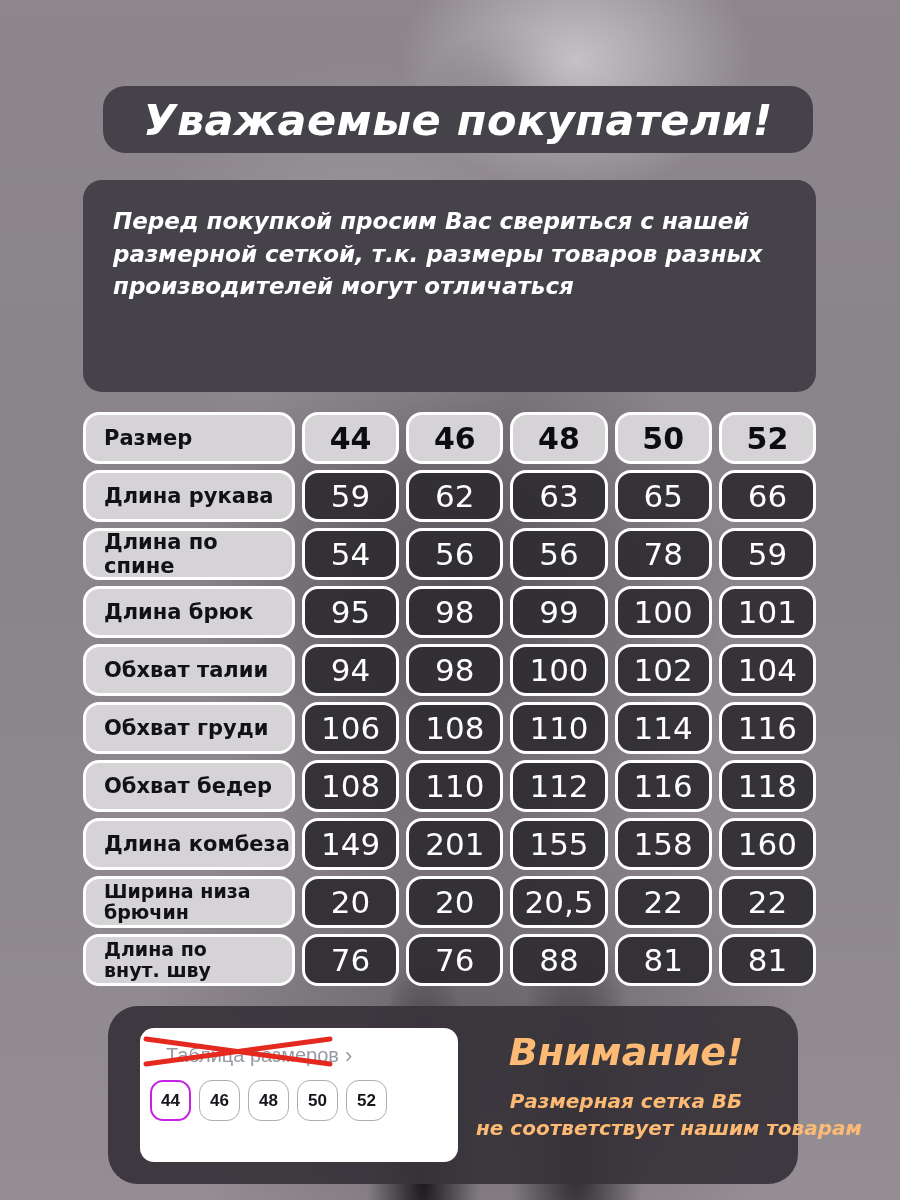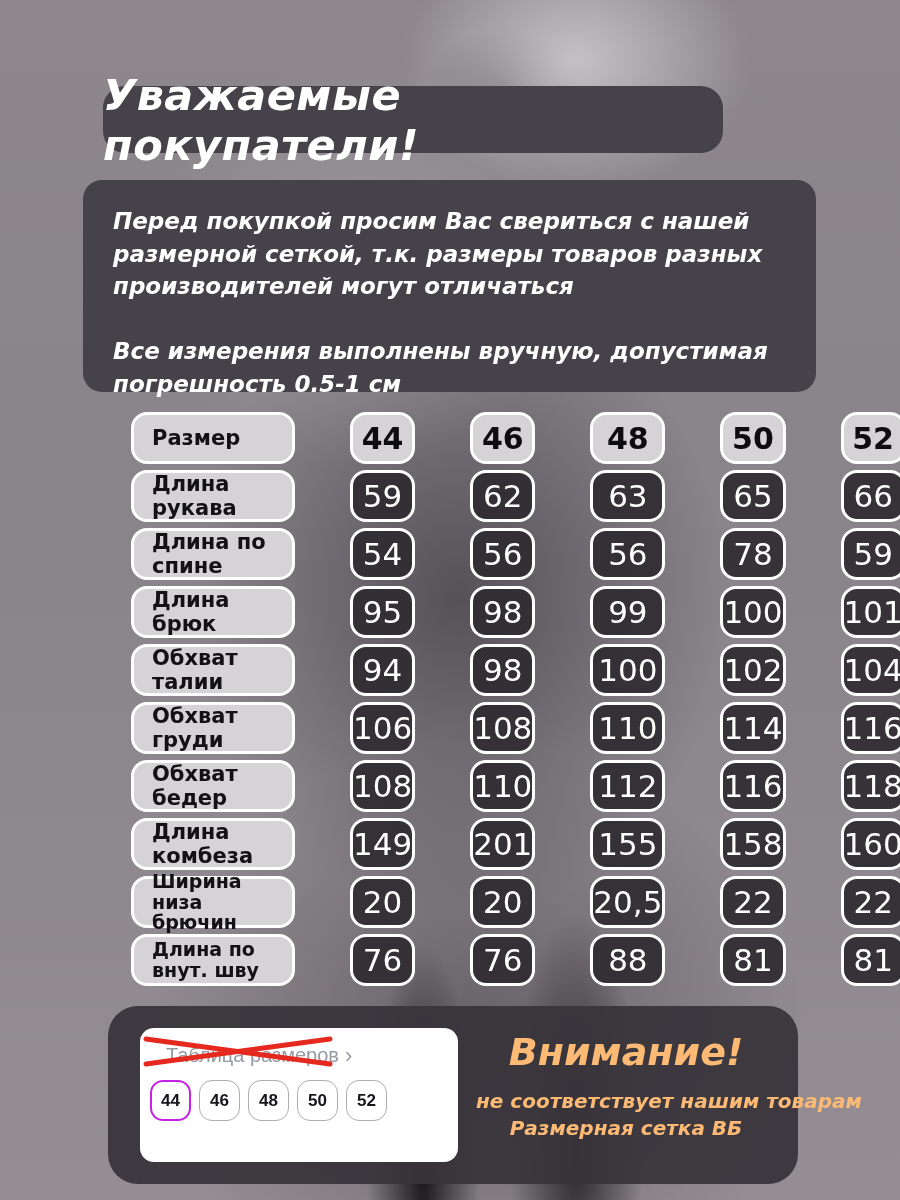--- a/index.html
+++ b/index.html
@@ -21,7 +21,7 @@
       linear-gradient(180deg, #8d878d 0%, #89838a 45%, #948e94 100%);
   }
   .banner {
-    position:absolute; left:103px; top:86px; width:620px; height:67px;
+    position:absolute; left:103px; top:86px; width:710px; height:67px;
     background:var(--panel-dark, #464249); border-radius:22px;
     display:flex; align-items:center; justify-content:center;
     color:#fff; font-size:43px; font-weight:bold; font-style:italic; letter-spacing:0.5px;

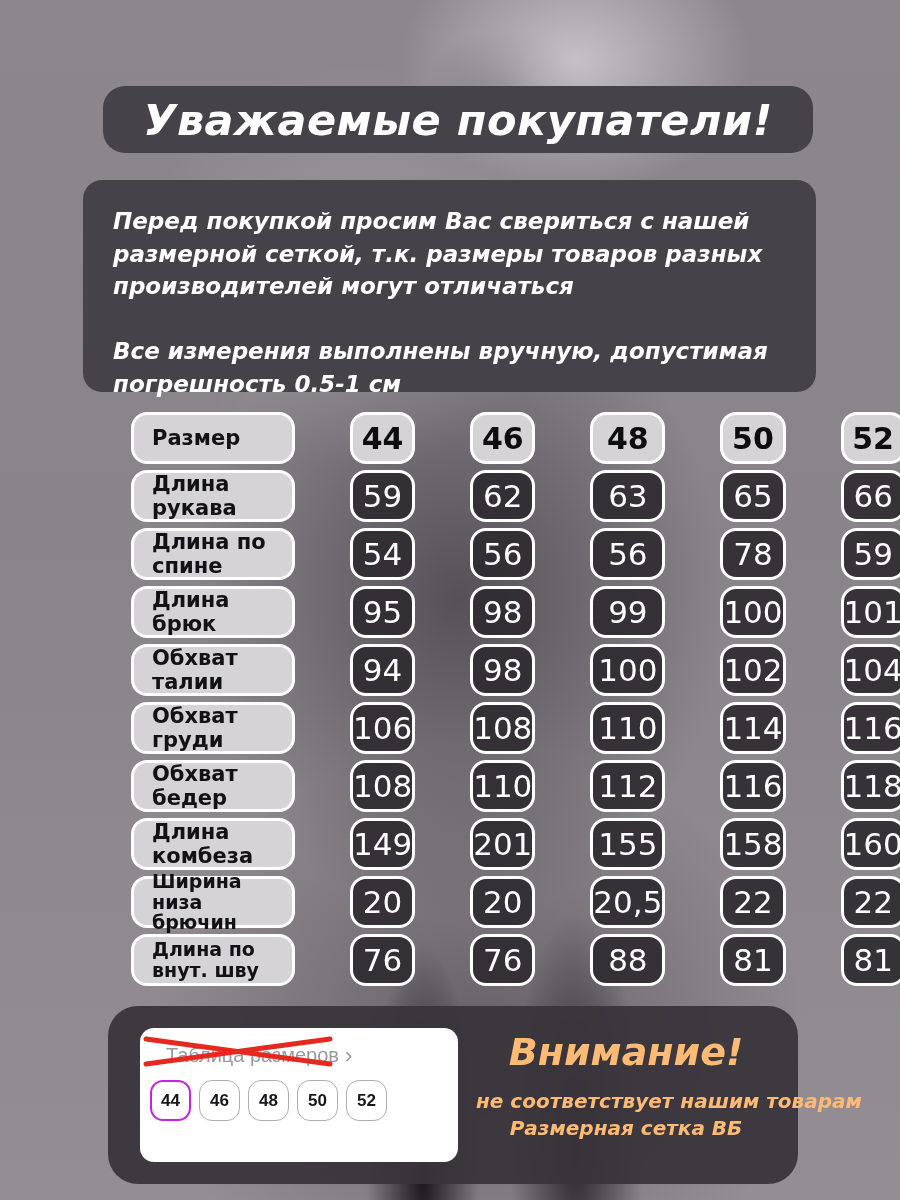--- a/index.html
+++ b/index.html
@@ -96,7 +96,6 @@
 
   <div class="info-box">
     <p>Перед покупкой просим Вас свериться с нашей размерной сеткой, т.к. размеры товаров разных производителей могут отличаться</p>
-    <p>Все измерения выполнены вручную, допустимая погрешность 0.5-1 см</p>
   </div>
 
   <div class="size-table">

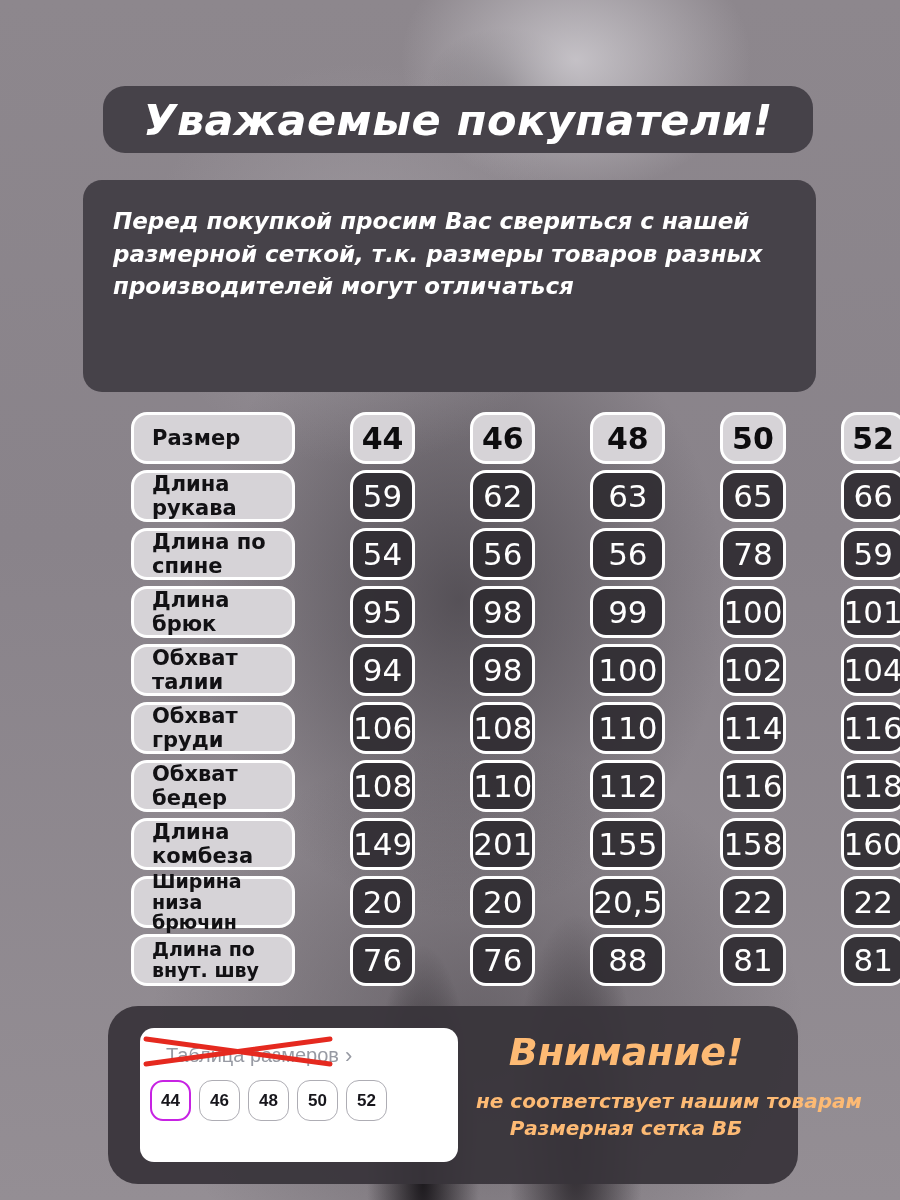--- a/index.html
+++ b/index.html
@@ -42,7 +42,7 @@
   }
   .pill {
     border-radius:16px; border:3px solid #fff; box-sizing:border-box;
-    display:flex; align-items:center; justify-content:center;margin-left:48px;
+    display:flex; align-items:center; justify-content:center;
   }
   .pill.light { background:var(--pill-light, #d6d3d7); color:#121114; }
   .pill.dark  { background:rgba(47,43,49,0.92); color:#fff; font-size:31px; font-weight:normal; }

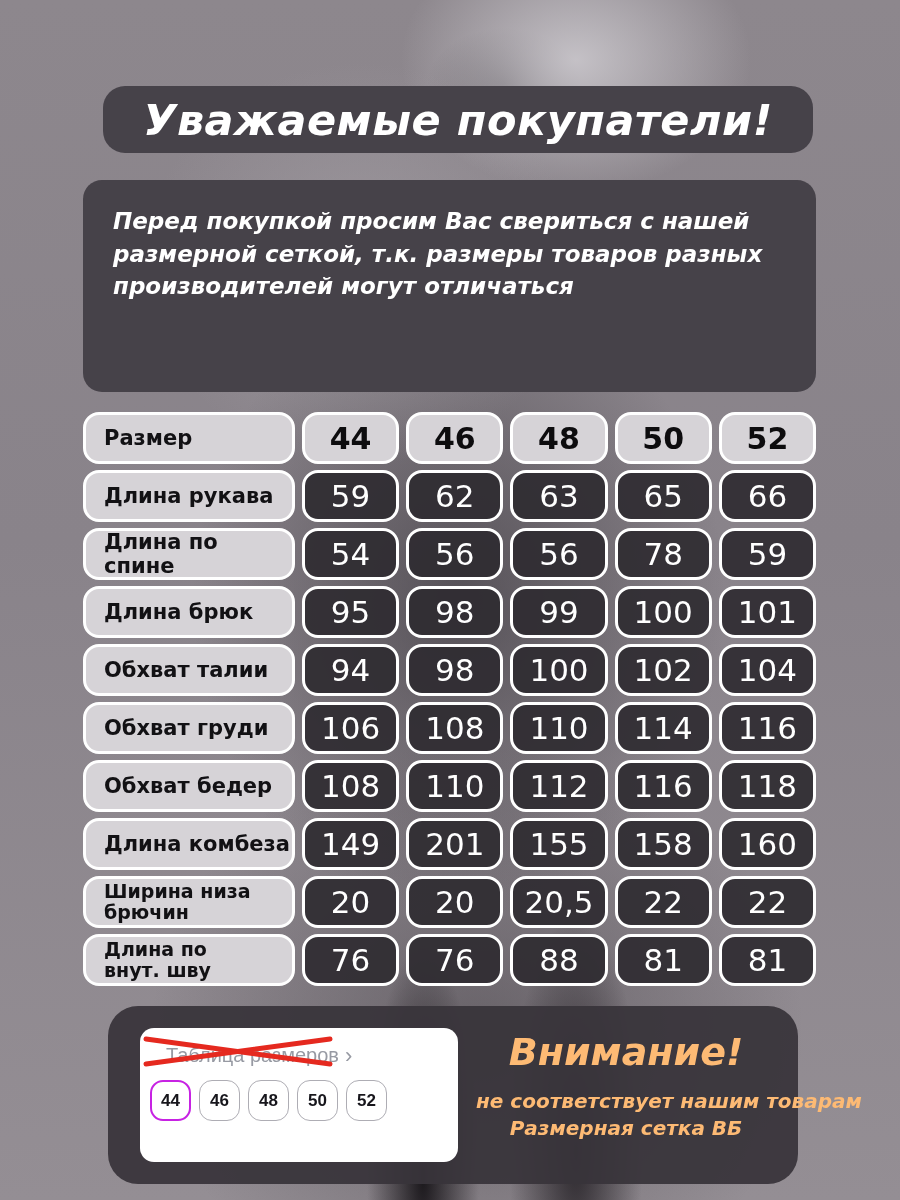--- a/index.html
+++ b/index.html
@@ -211,8 +211,8 @@
     </div>
     <div class="attention">
       <div class="attention-title">Внимание!</div>
+      <div class="attention-line">Размерная сетка ВБ</div>
       <div class="attention-line">не соответствует нашим товарам</div>
-      <div class="attention-line">Размерная сетка ВБ</div>
     </div>
   </div>
 </div>

